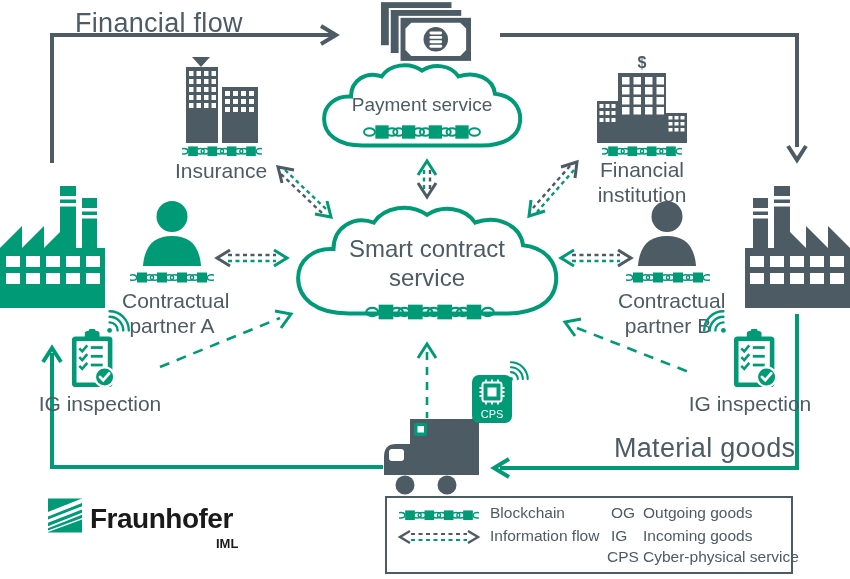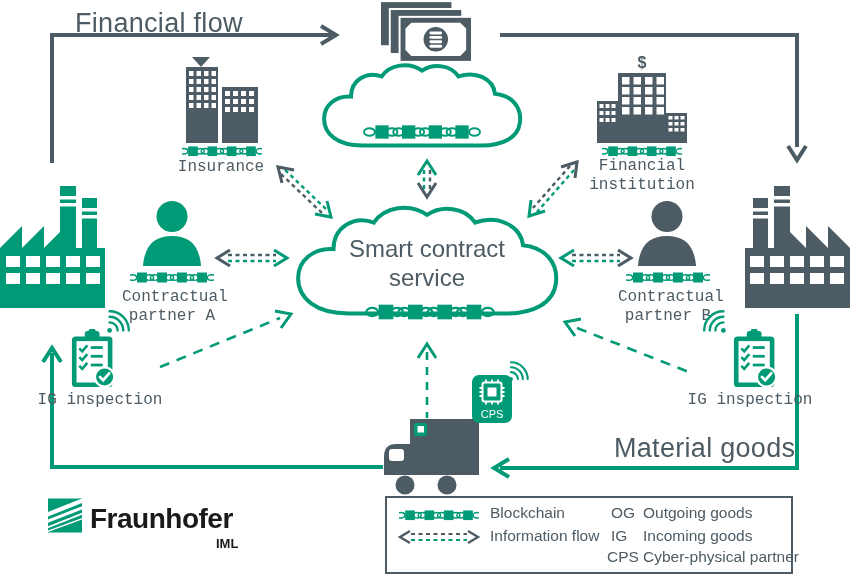--- a/index.html
+++ b/index.html
@@ -323,6 +323,7 @@
   <svg class="icon green" style="left:313px;top:63px;width:218px;height:96px;z-index:2" preserveAspectRatio="none">
       <use href="#sym-cloud"></use>
     </svg>
+  <div class="lbl cloud-t" style="left:313px;top:94px;width:218px;z-index:3">Payment service</div>
   <svg class="icon green" style="left:361px;top:122px;width:122px;height:20px;z-index:3" preserveAspectRatio="none">
       <use href="#sym-blockchain"></use>
     </svg>

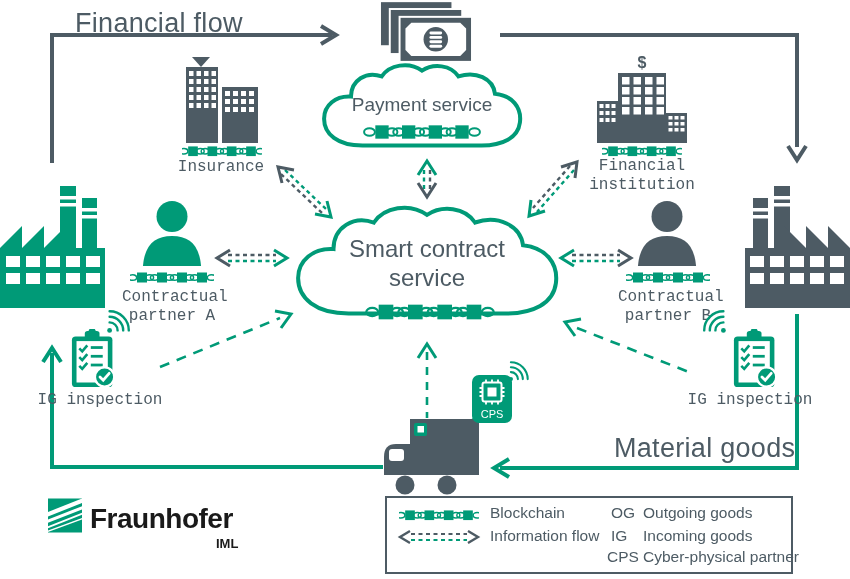--- a/index.html
+++ b/index.html
@@ -8,7 +8,7 @@
   .abs{position:absolute;}
   .lbl{position:absolute;color:#4d5b64;text-align:center;line-height:1.2;}
   .flow-title{font-size:27px;letter-spacing:.3px;white-space:nowrap;text-align:center;}
-  .ent{font-size:16px;font-family:Liberation Mono, monospace;}
+  .ent{font-size:21px;}
   .cloud-t{font-size:19px;}
   .smart-t{font-size:24px;line-height:29px;}
   svg.icon{position:absolute;overflow:visible;}

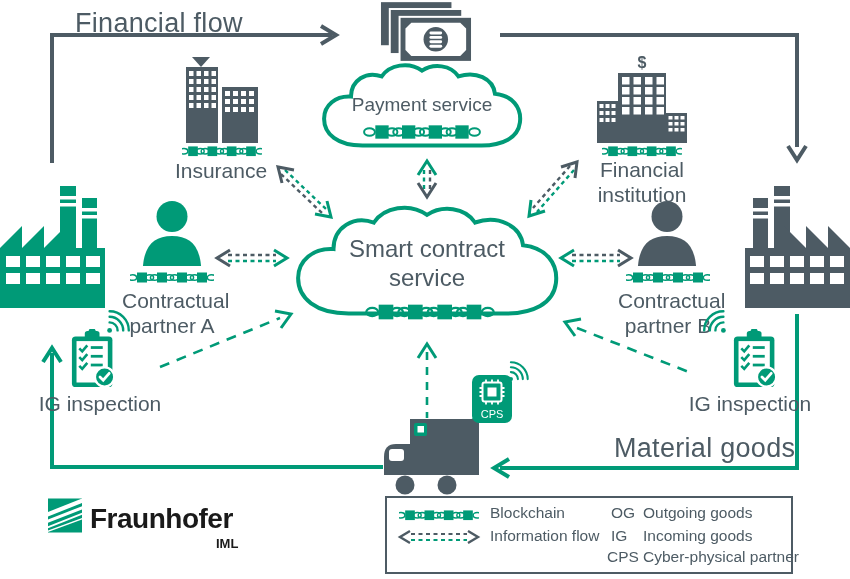--- a/index.html
+++ b/index.html
@@ -442,7 +442,7 @@
     <div class="legend-txt" style="left:224px;top:29px">IG</div>
     <div class="legend-txt" style="left:256px;top:29px">Incoming goods</div>
     <div class="legend-txt" style="left:220px;top:50px">CPS</div>
-    <div class="legend-txt" style="left:256px;top:50px">Cyber-physical partner</div>
+    <div class="legend-txt" style="left:256px;top:50px">Cyber-physical service</div>
   </div>
 
 </div>

